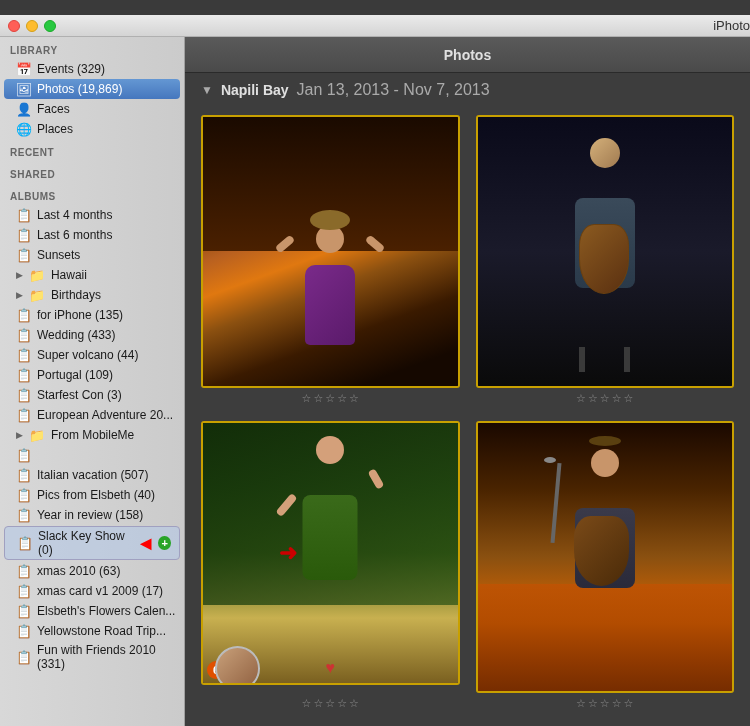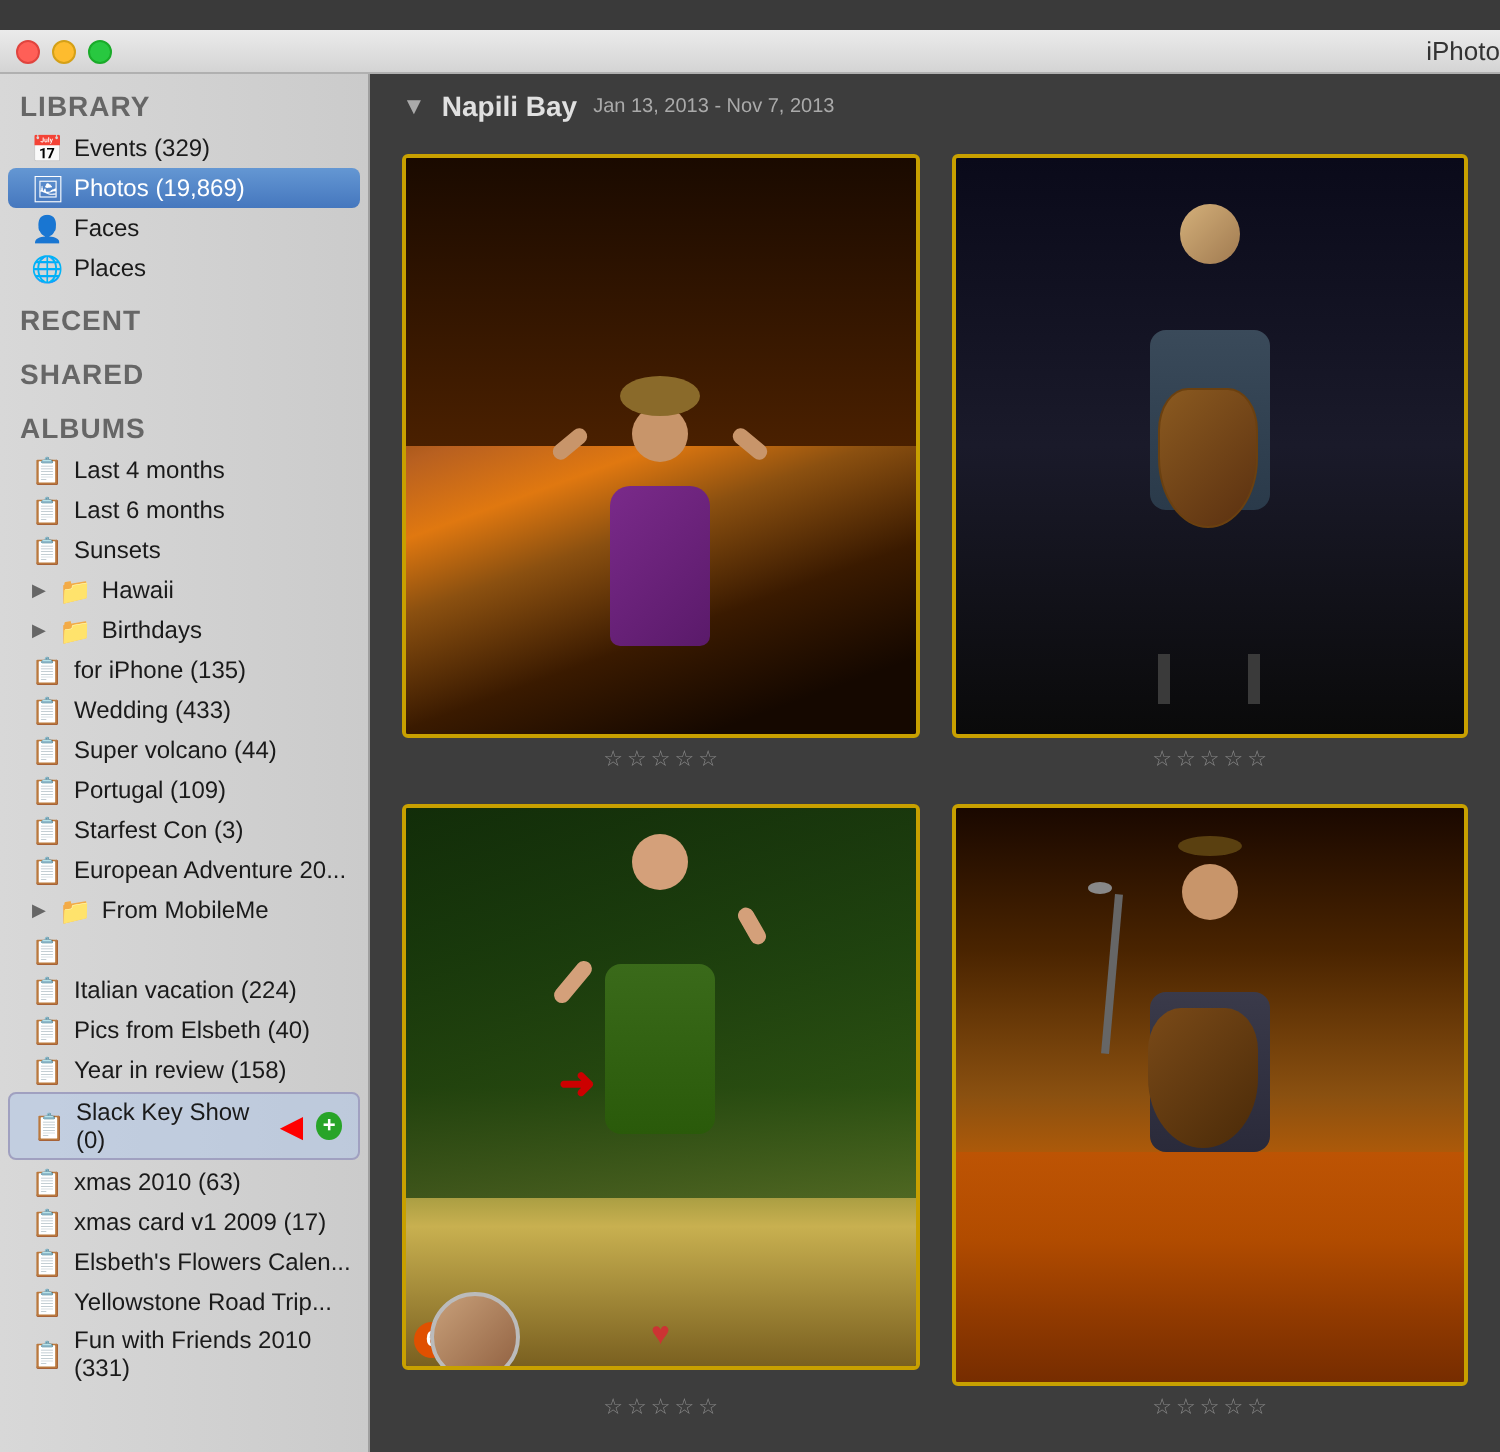--- a/index.html
+++ b/index.html
@@ -67,7 +67,7 @@
     .sidebar::-webkit-scrollbar-thumb { background: #aaa; border-radius: 3px; }
 
     .sidebar-section-header {
-      font-size: 14px;
+      font-size: 10px;
       font-weight: 700;
       color: #666;
       text-transform: uppercase;

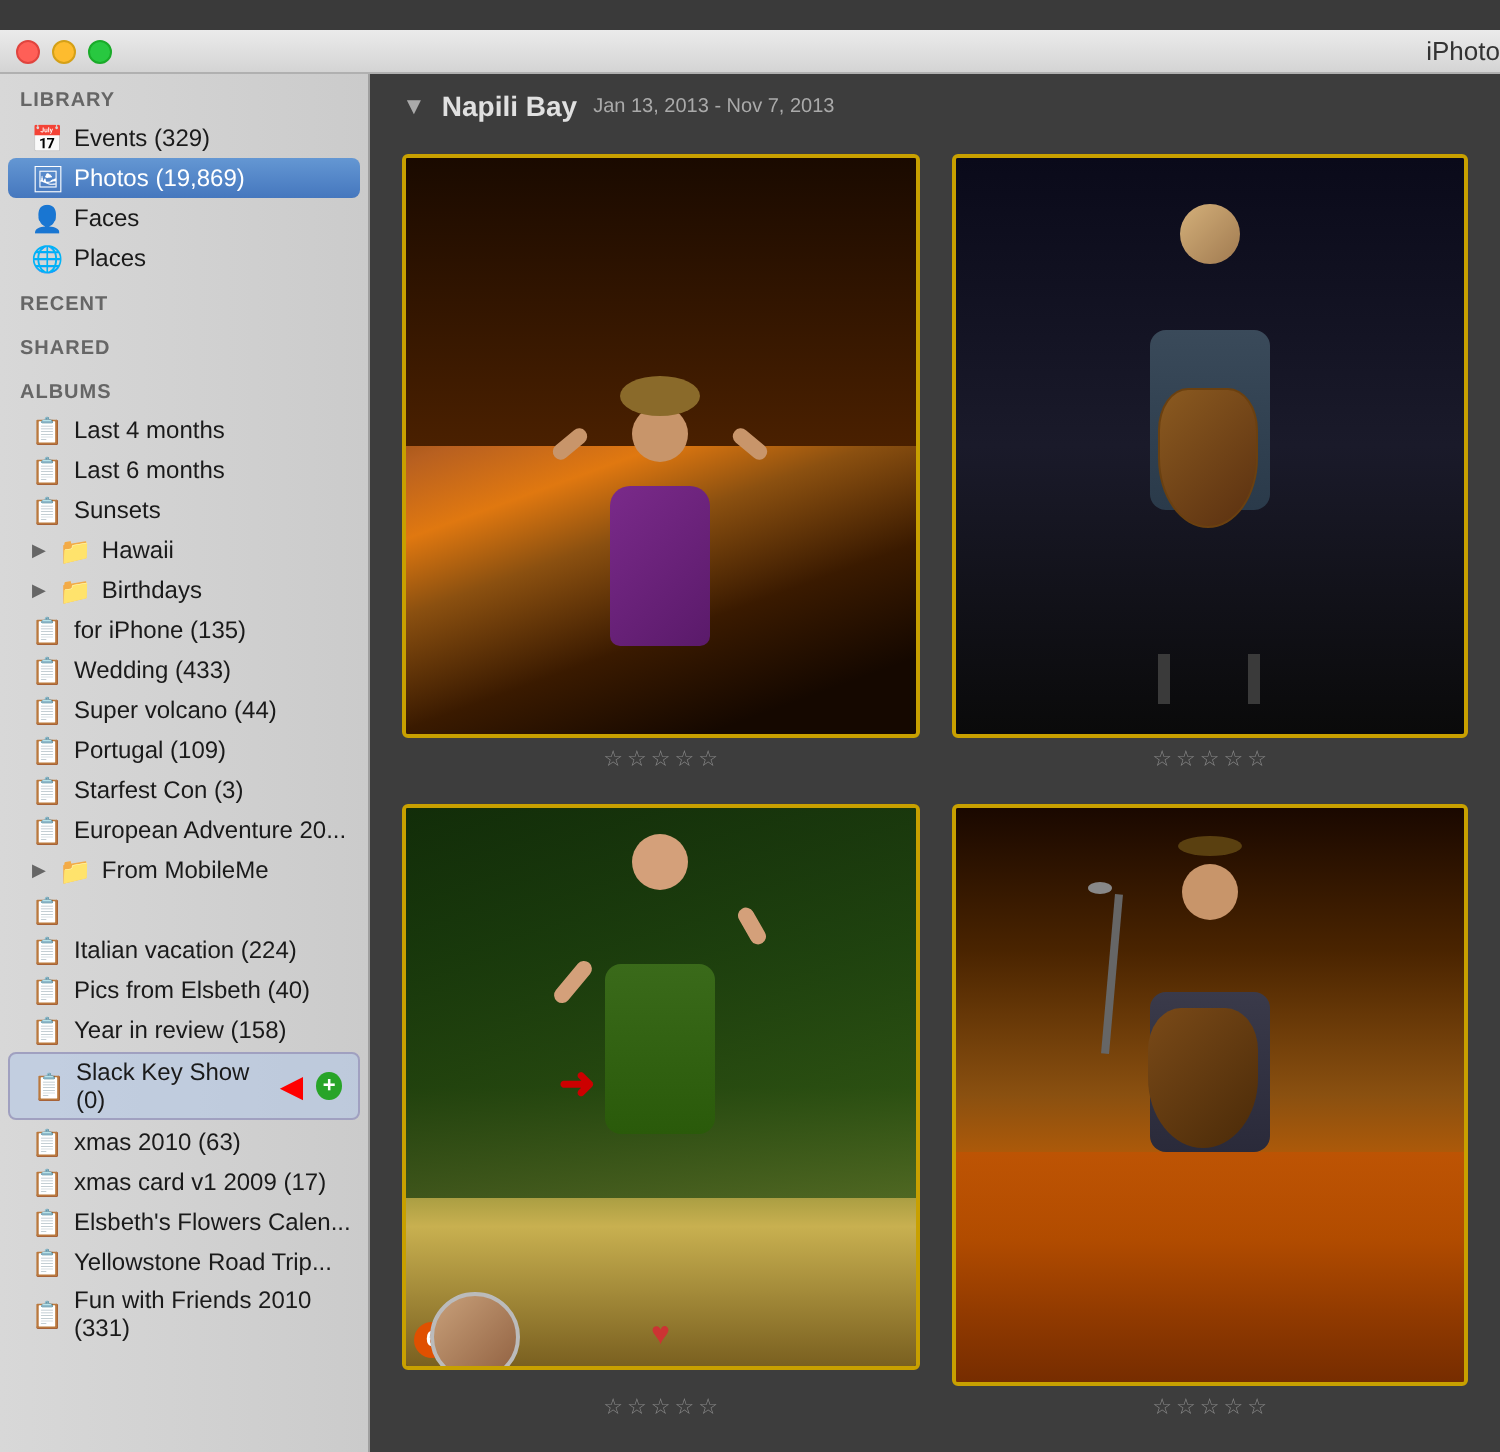--- a/index.html
+++ b/index.html
@@ -395,6 +395,9 @@
 
   <div class="content-area">
 
+    <div class="content-toolbar">
+      <span class="content-toolbar-title">Photos</span>
+    </div>
 
     <div class="album-header">
       <span class="album-header-arrow">▼</span>

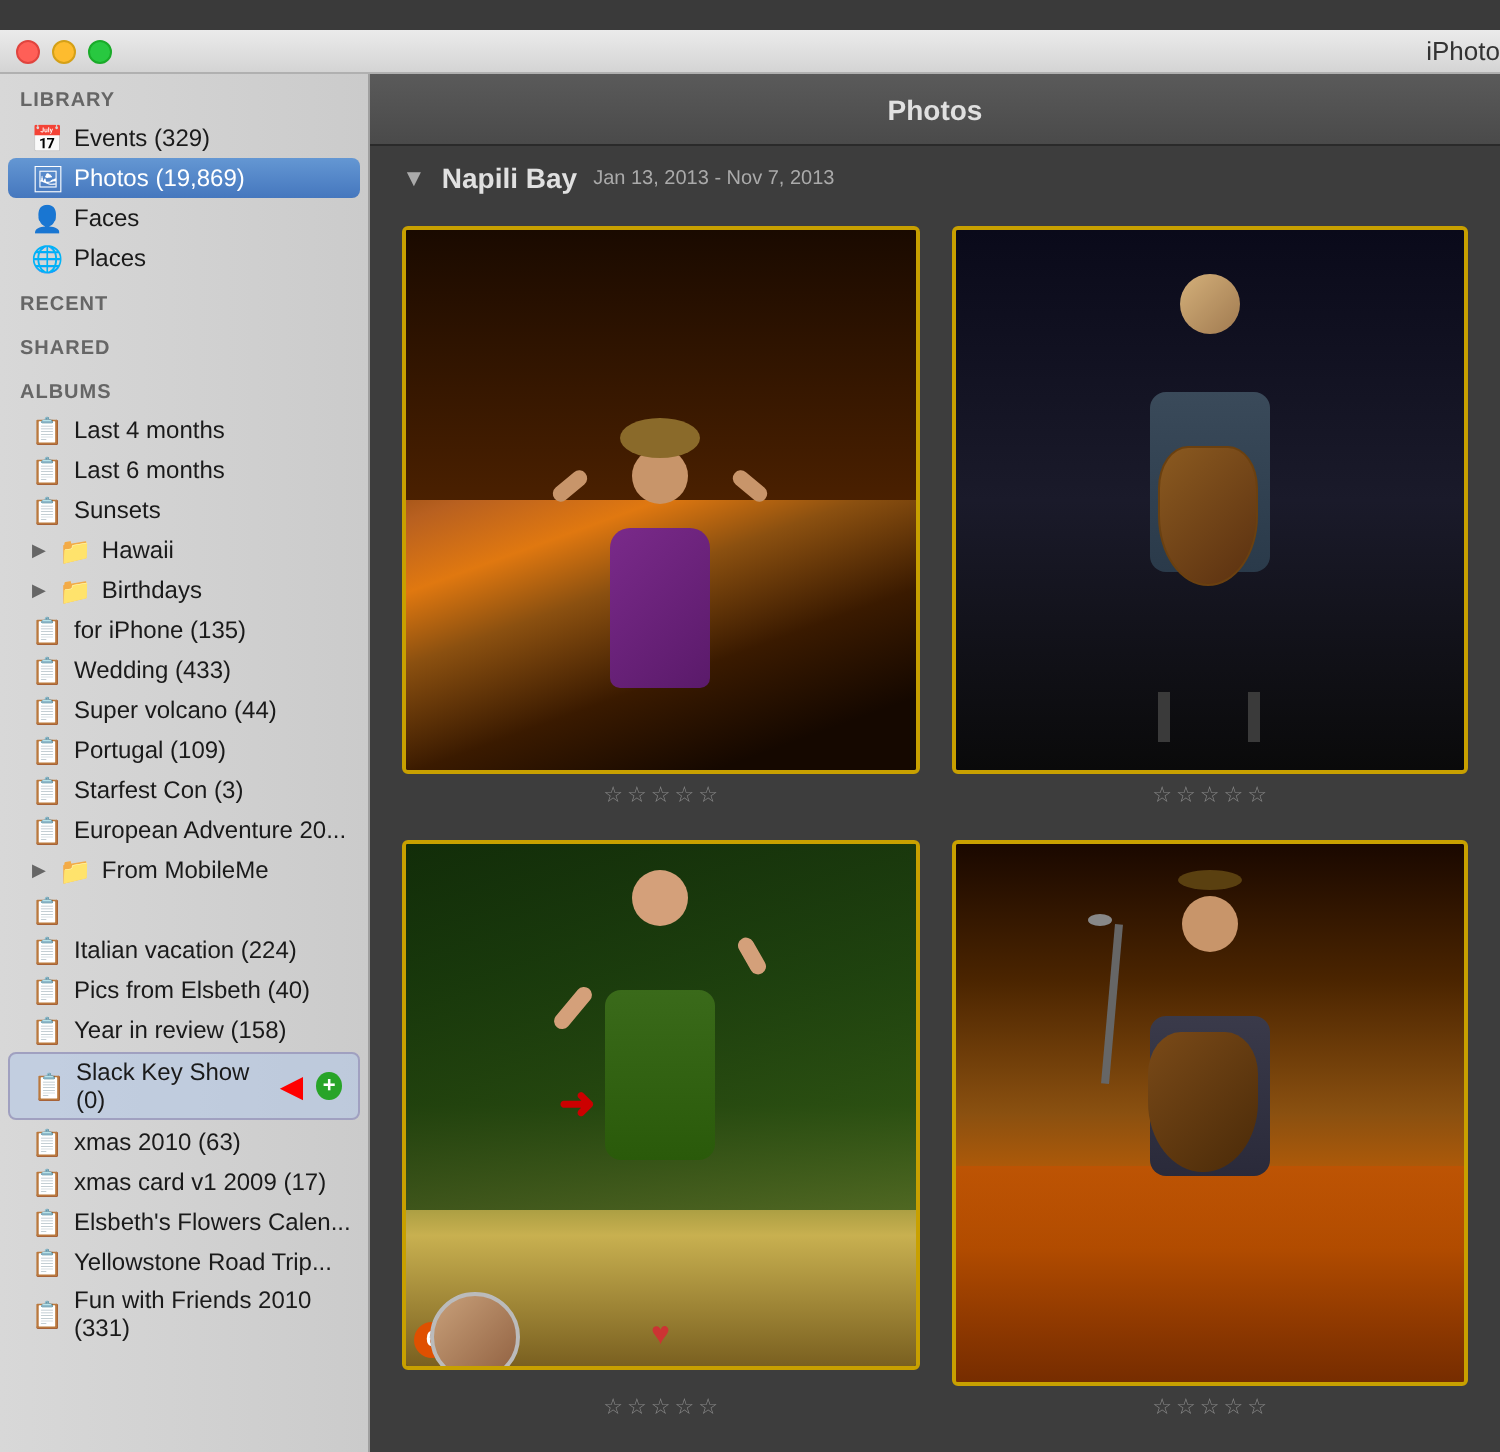--- a/index.html
+++ b/index.html
@@ -160,7 +160,7 @@
     }
     .album-header-date {
       color: #aaa;
-      font-size: 10px;
+      font-size: 16px;
     }
 
     

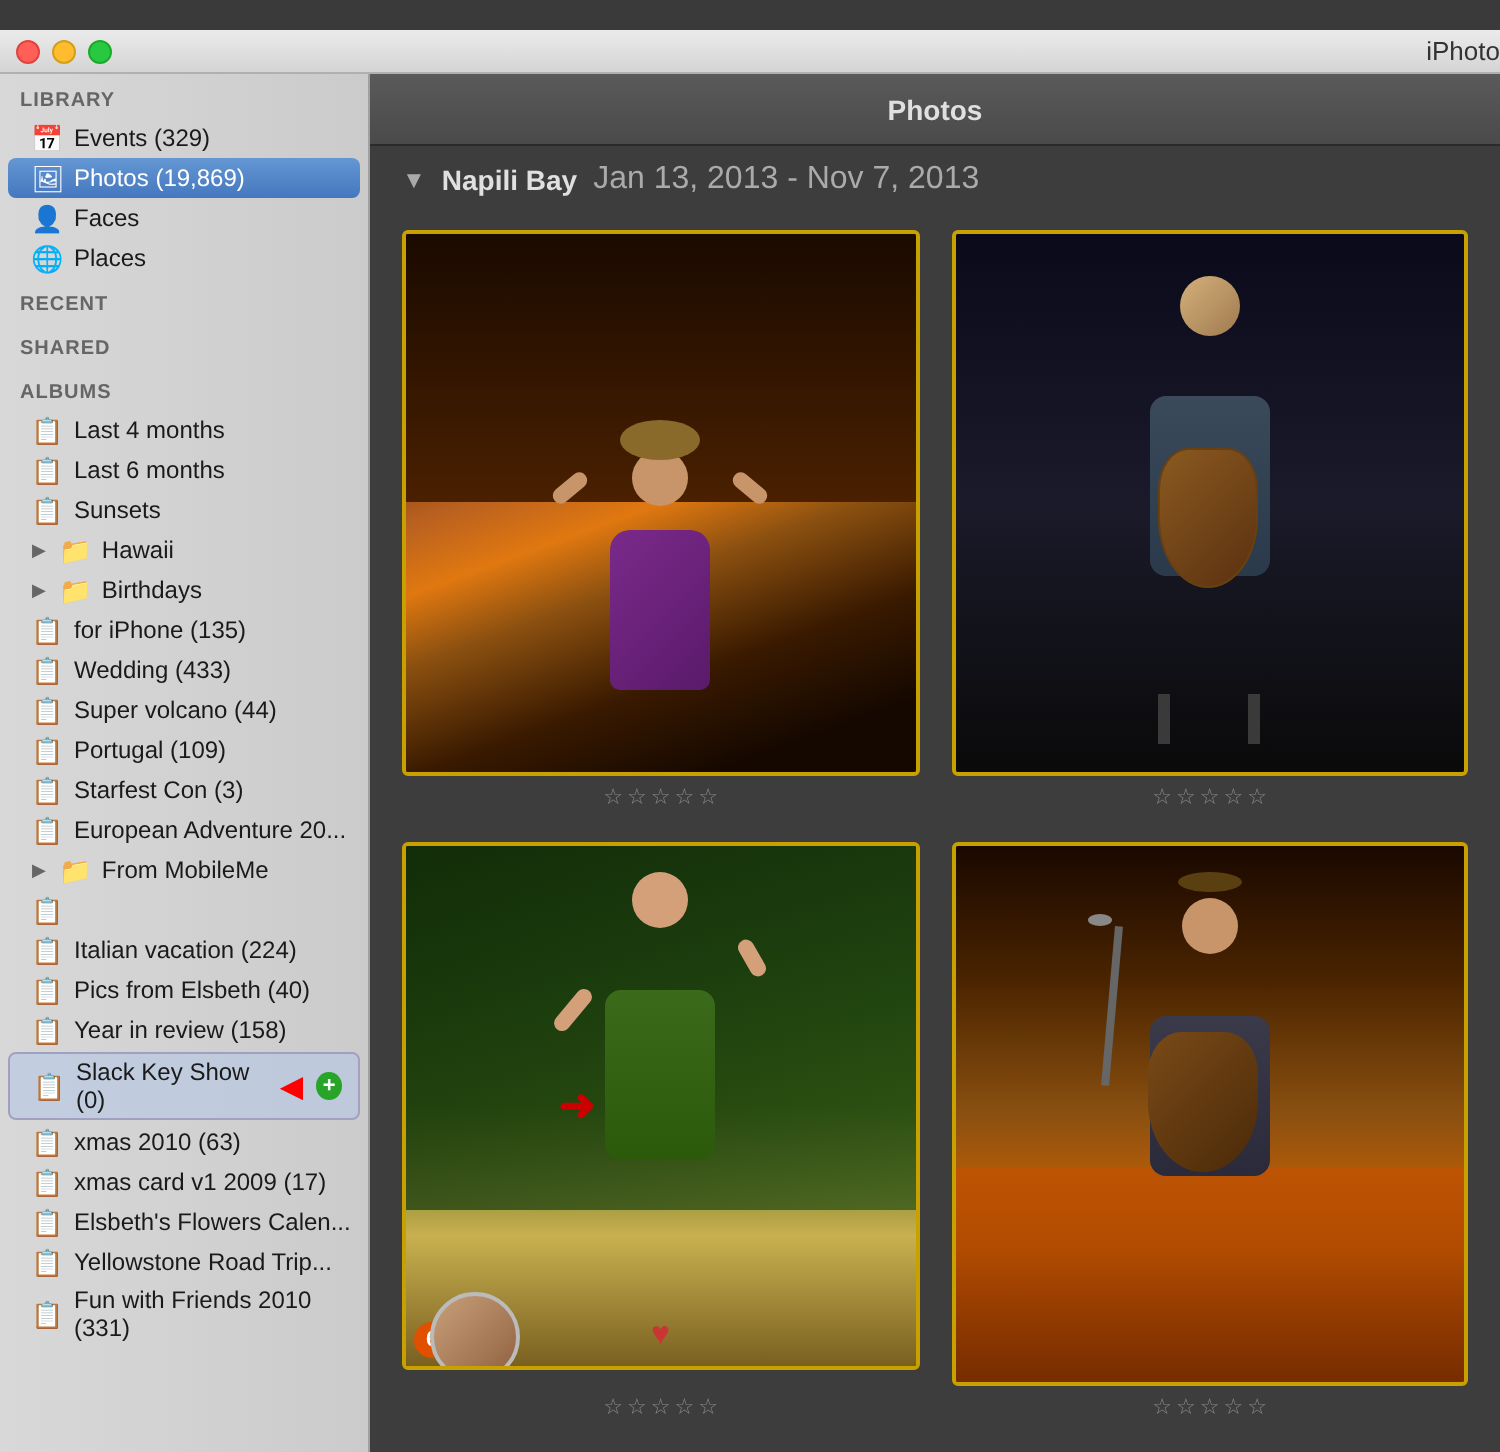--- a/index.html
+++ b/index.html
@@ -351,7 +351,7 @@
     </div>
     <div class="sidebar-item">
       <span class="sidebar-icon">📋</span>
-      <span>Italian vacation (224)</span>
+      <span>Italian vacation (507)</span>
     </div>
     <div class="sidebar-item">
       <span class="sidebar-icon">📋</span>

